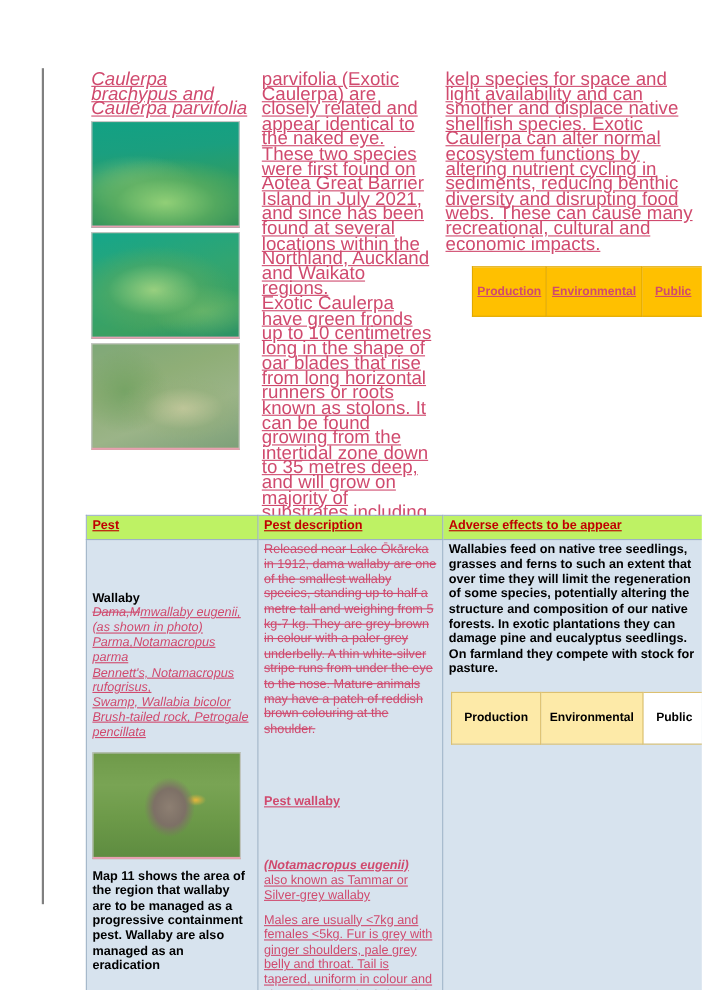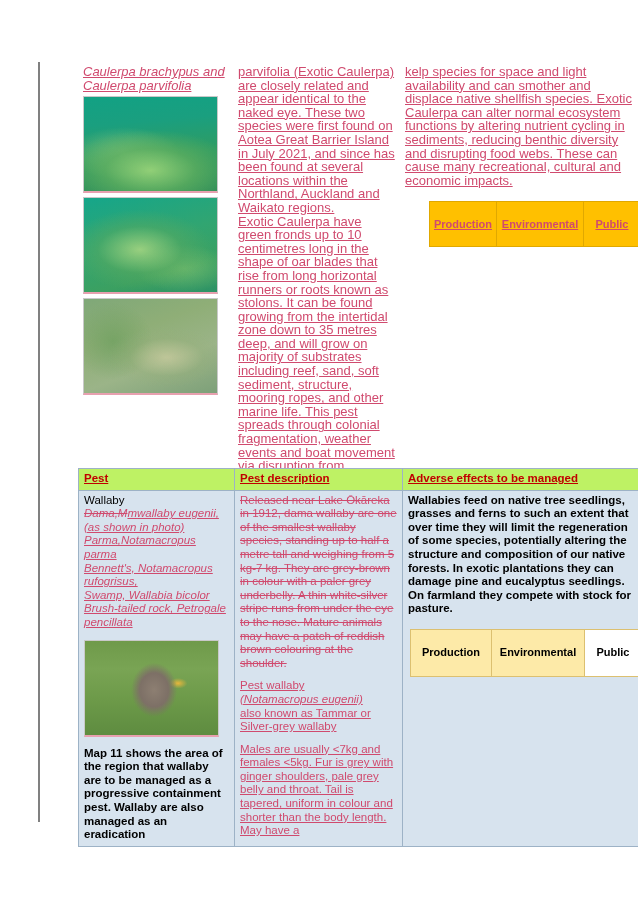--- a/index.html
+++ b/index.html
@@ -27,7 +27,7 @@
   #caulerpa-table td.c1{width:145px;}
   #caulerpa-table td.c2{width:157px;}
   #caulerpa-table td.c3{width:228px;}
-  #caulerpa-table .txt{font-size:13px;line-height:13.6px;}
+  #caulerpa-table .txt{font-size:17px;line-height:13.6px;}
 
   .photo{width:133px;height:94px;margin:4px 0 0 0;border:1px solid #c9c9c9;
          display:block;border-bottom:2px solid #e7a0af;}

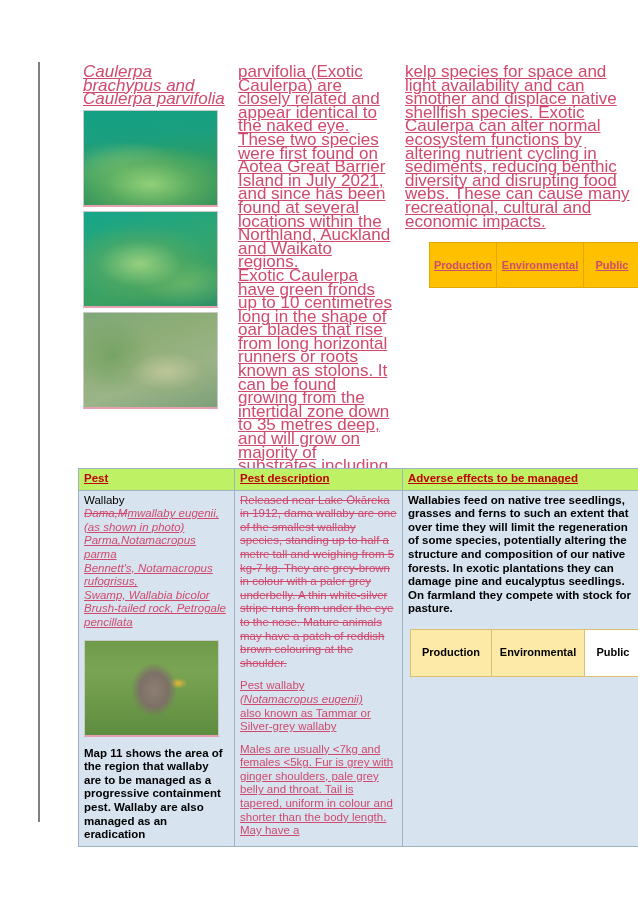--- a/index.html
+++ b/index.html
@@ -130,7 +130,7 @@
         <span class="hdtxt">Pest description</span>
       </td>
       <td class="p3">
-        <span class="hdtxt">Adverse effects to be managed</span>
+        <span class="hdtxt">Adverse effects to be appear</span>
       </td>
     </tr>
 

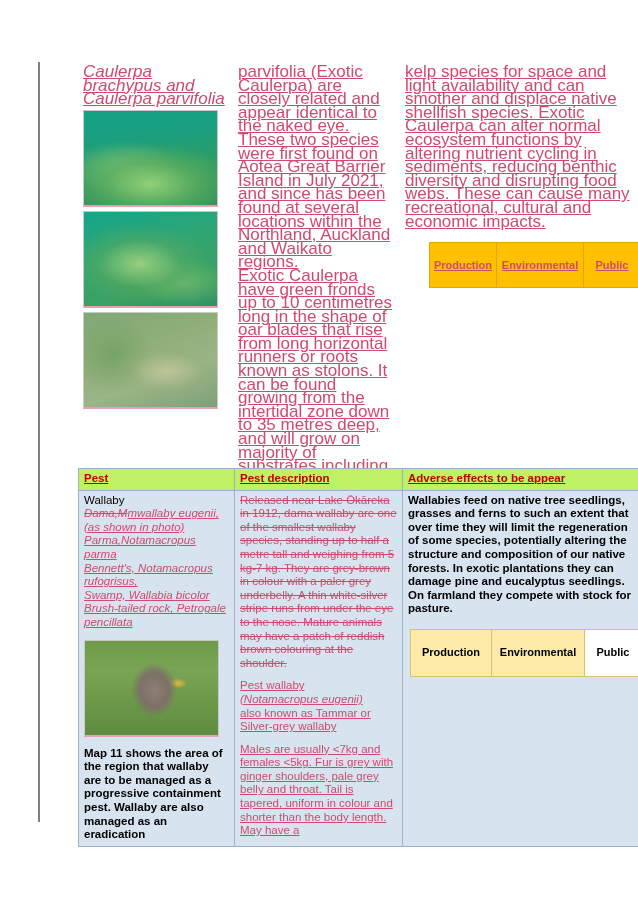--- a/index.html
+++ b/index.html
@@ -19,7 +19,7 @@
   .del{color:#d04a6e;text-decoration:line-through;}
   .plain{color:#000;font-weight:bold;}
   .ital{font-style:italic;}
-  .bold{font-weight:normal;}
+  .bold{font-weight:bold;margin-top:44px;}
 
   
   #caulerpa-table{left:78px;top:62px;width:530px;}

